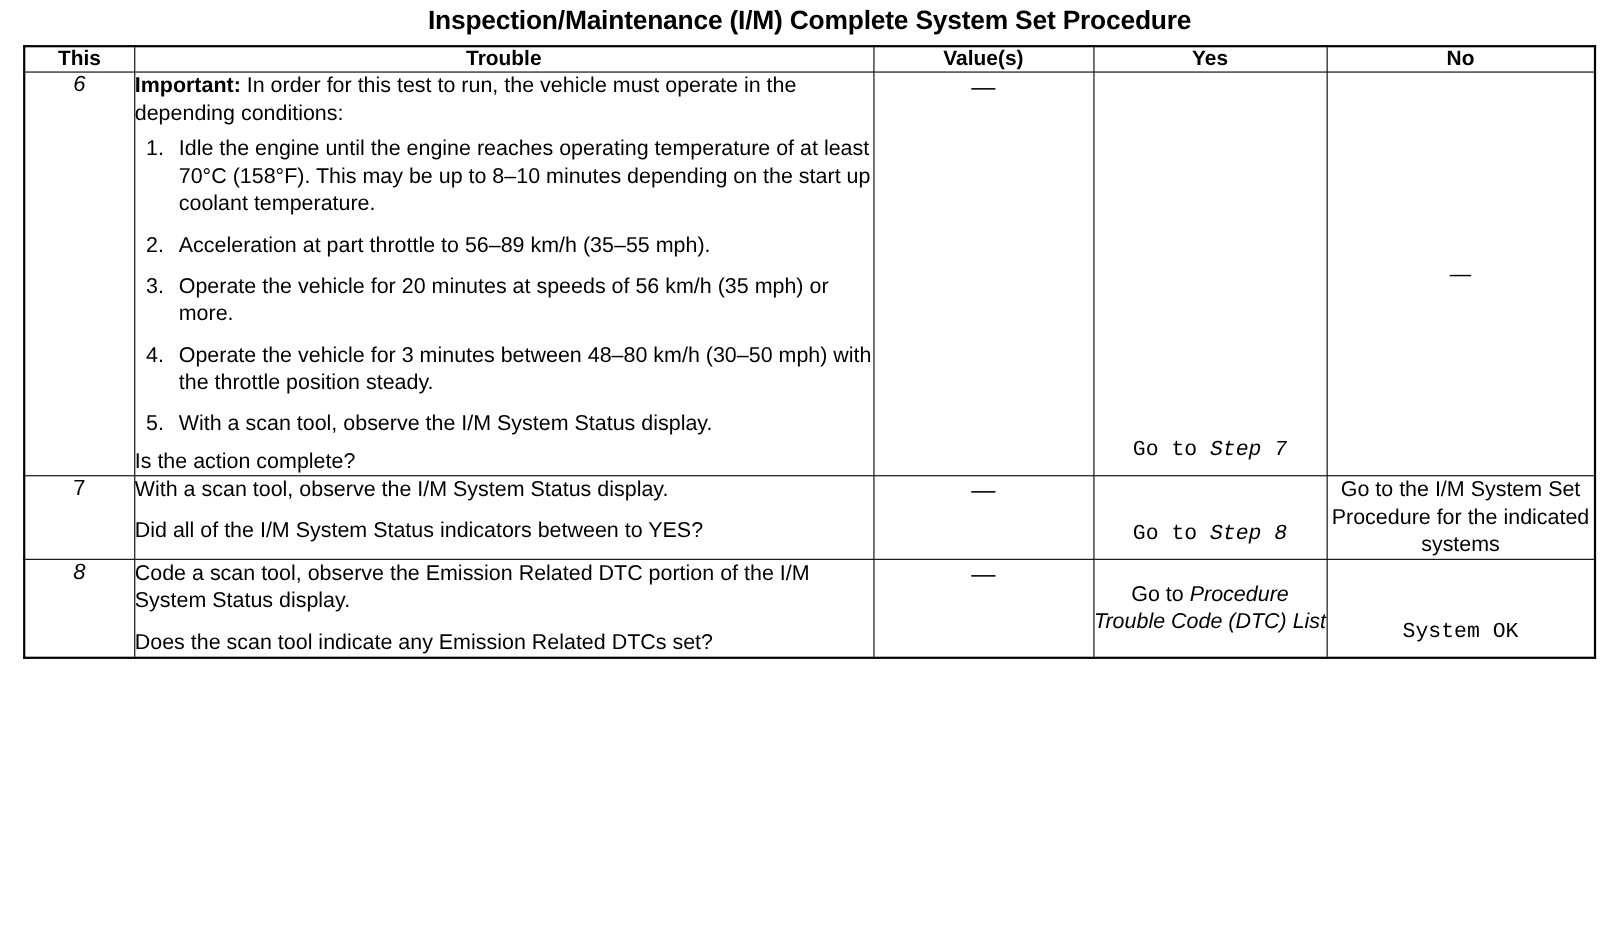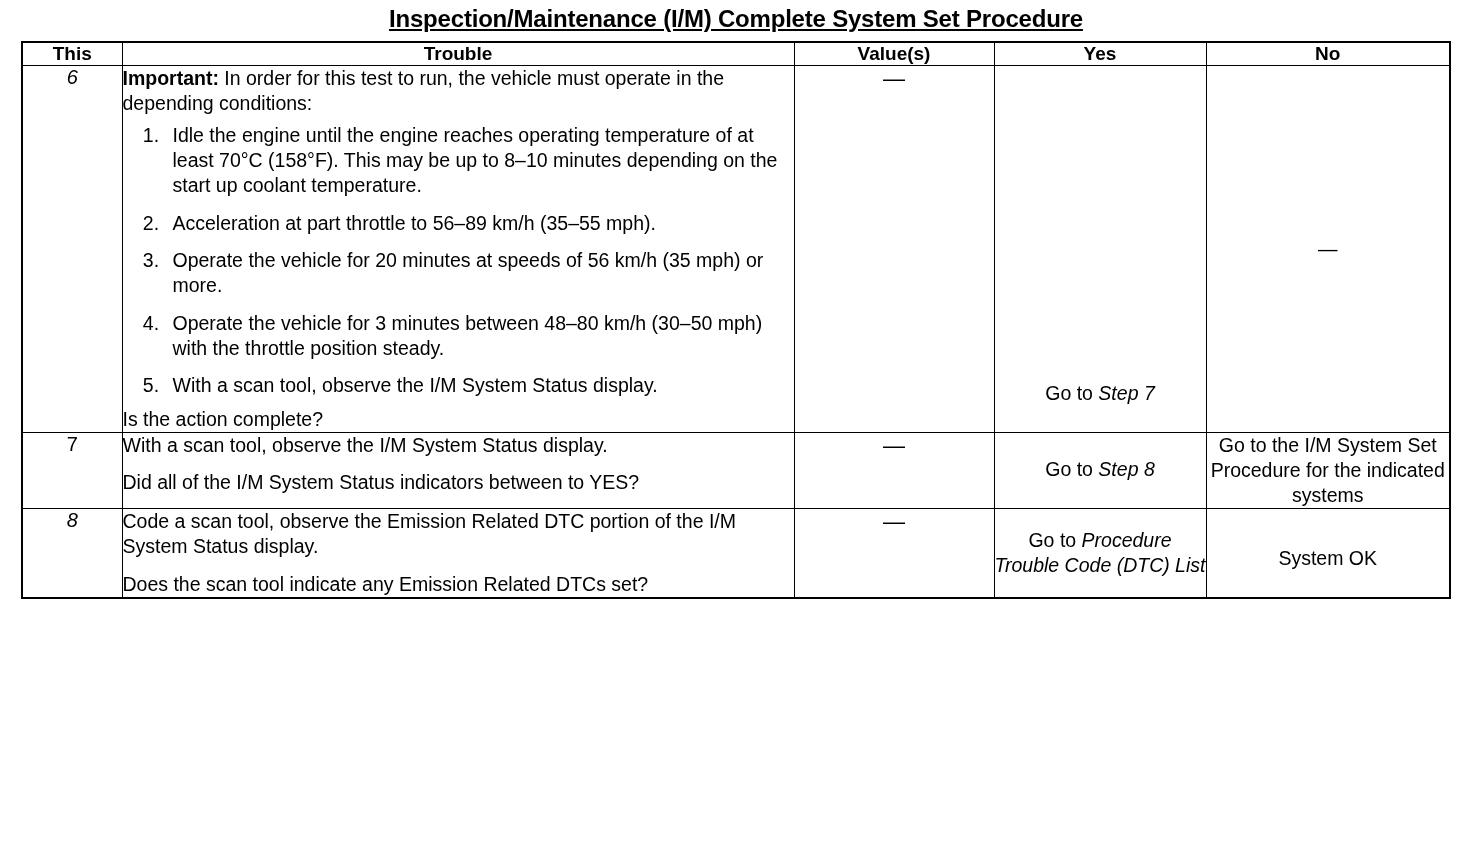--- a/index.html
+++ b/index.html
@@ -28,7 +28,6 @@
     letter-spacing: -0.2px;
     margin: 5px 0 8px 0;
     padding: 0 40px;
-    text-decoration: underline;
   }
   table.proc {
     border-collapse: collapse;

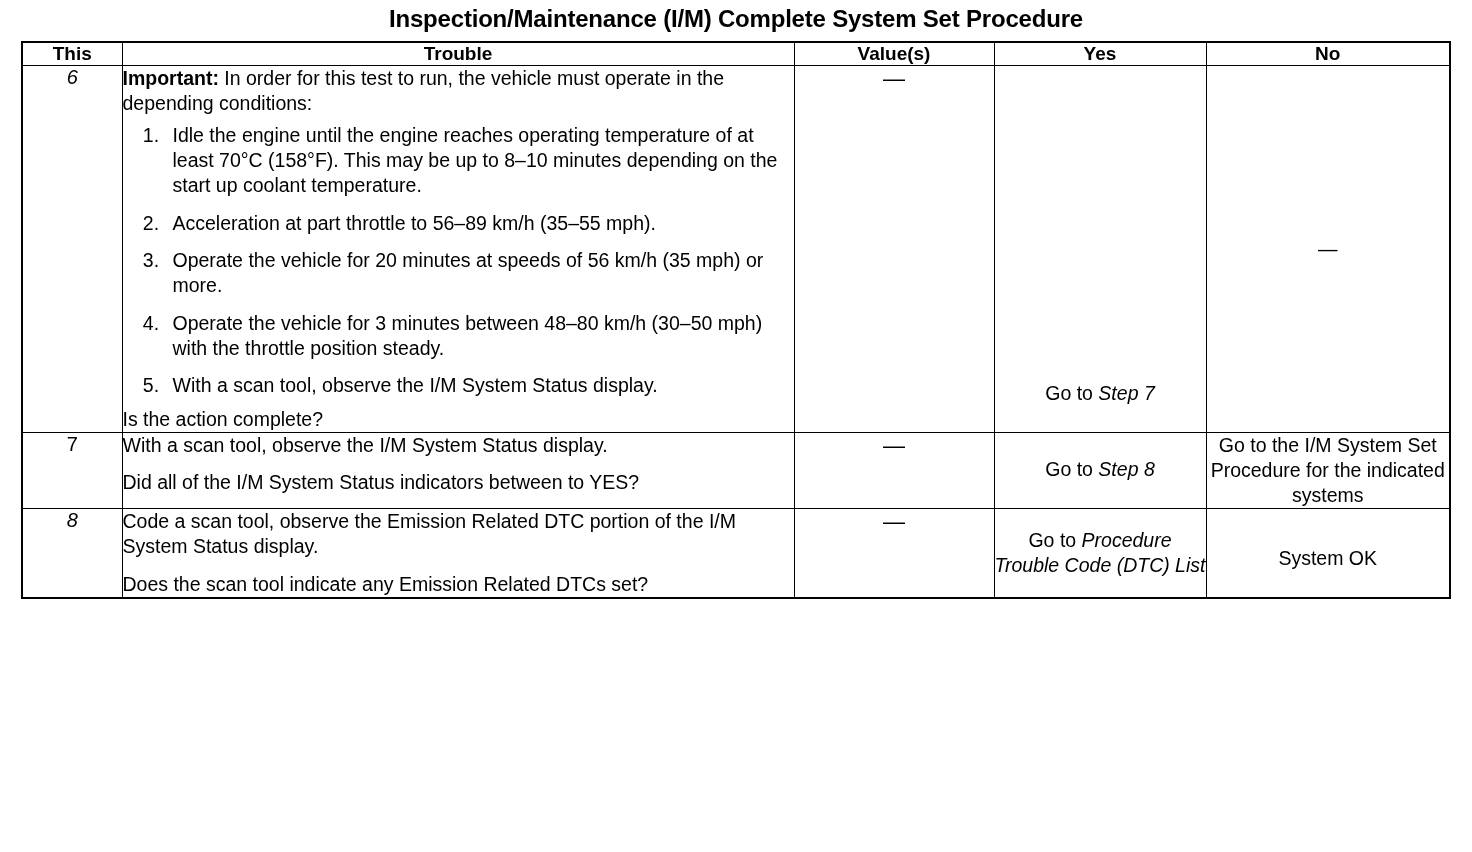--- a/index.html
+++ b/index.html
@@ -85,7 +85,7 @@
 
   ol.steps {
     margin: 0 0 2px 0;
-    padding-left: 42px;
+    padding-left: 32px;
     list-style-position: outside;
   }
   ol.steps li {

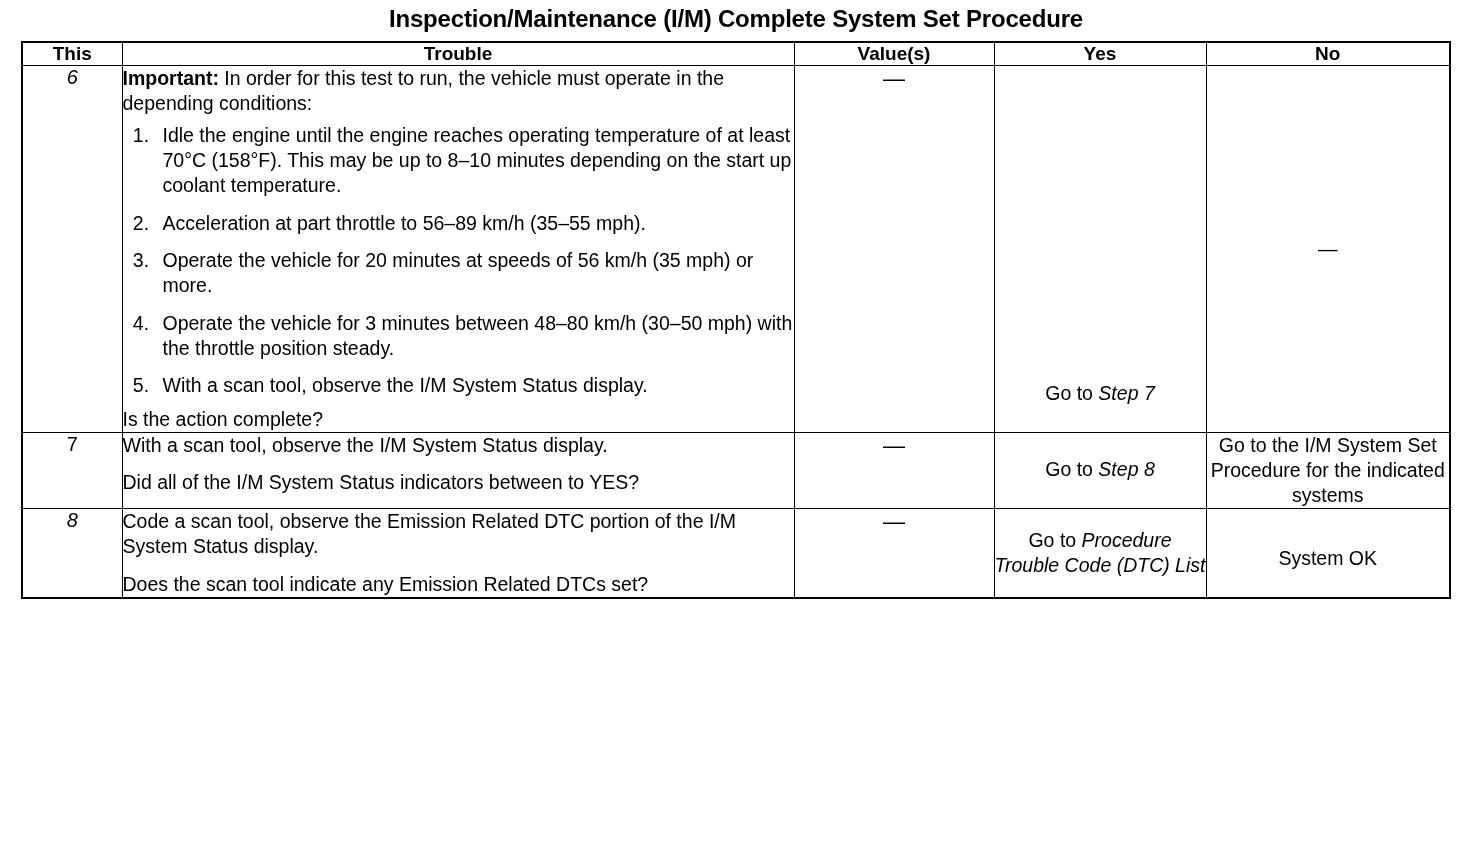--- a/index.html
+++ b/index.html
@@ -78,7 +78,7 @@
     padding: 6px 8px;
   }
   td.yn-cell.mid { vertical-align: middle; }
-  td.yn-cell.bottom { vertical-align: bottom; padding-bottom: 26px; }
+  td.yn-cell.bottom { vertical-align: bottom; padding-bottom: 10px; font-family: Liberation Mono, monospace; }
 
   .imp-block { margin: 0 0 6px 0; }
   .imp-label { font-weight: bold; text-align: right; }

